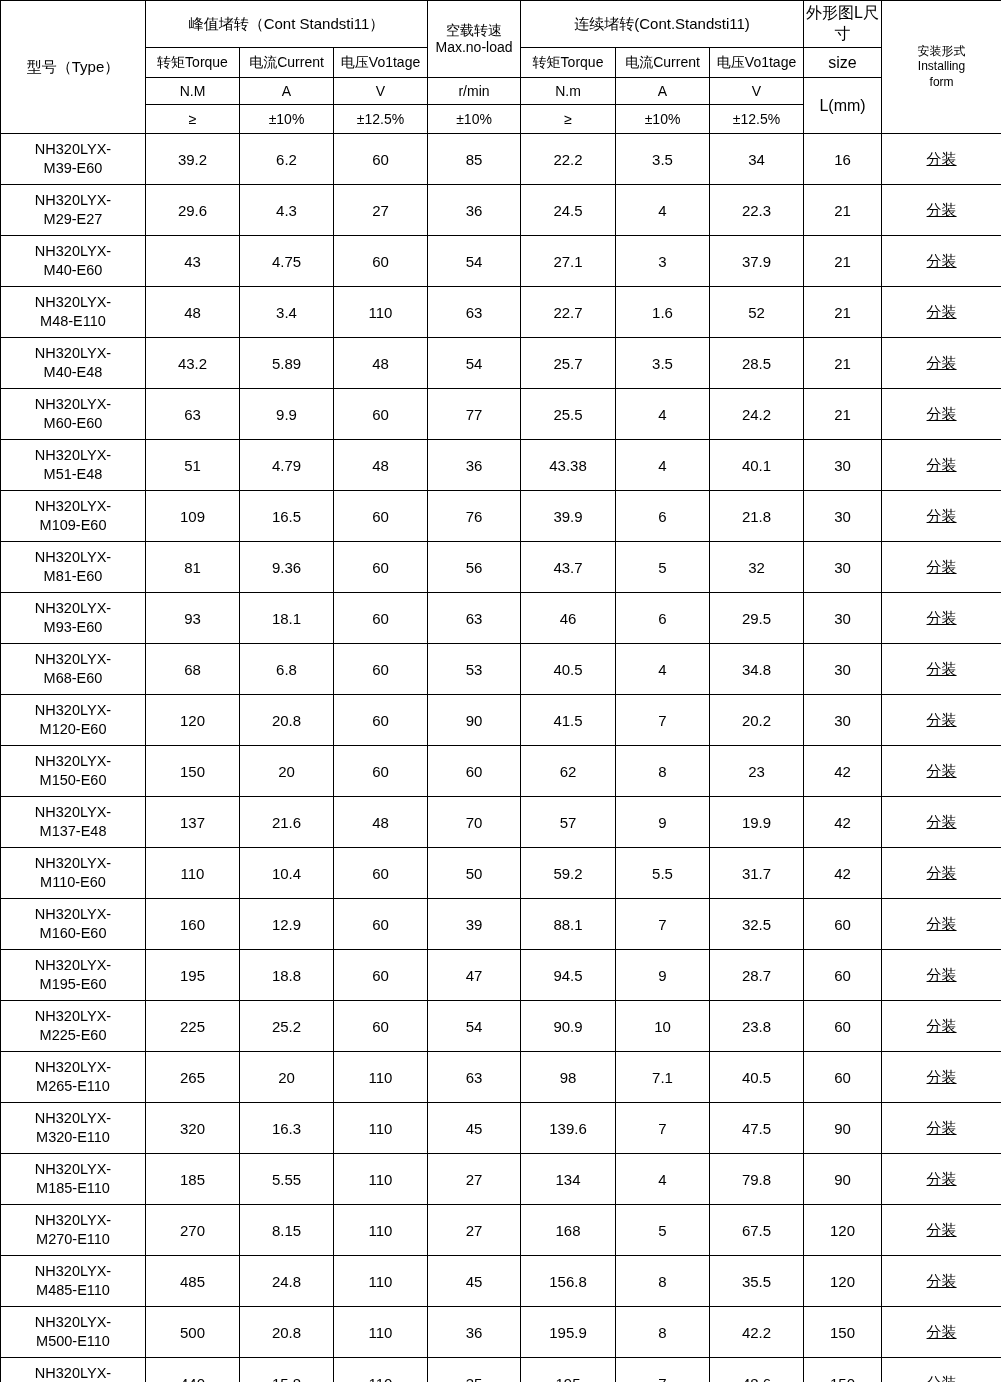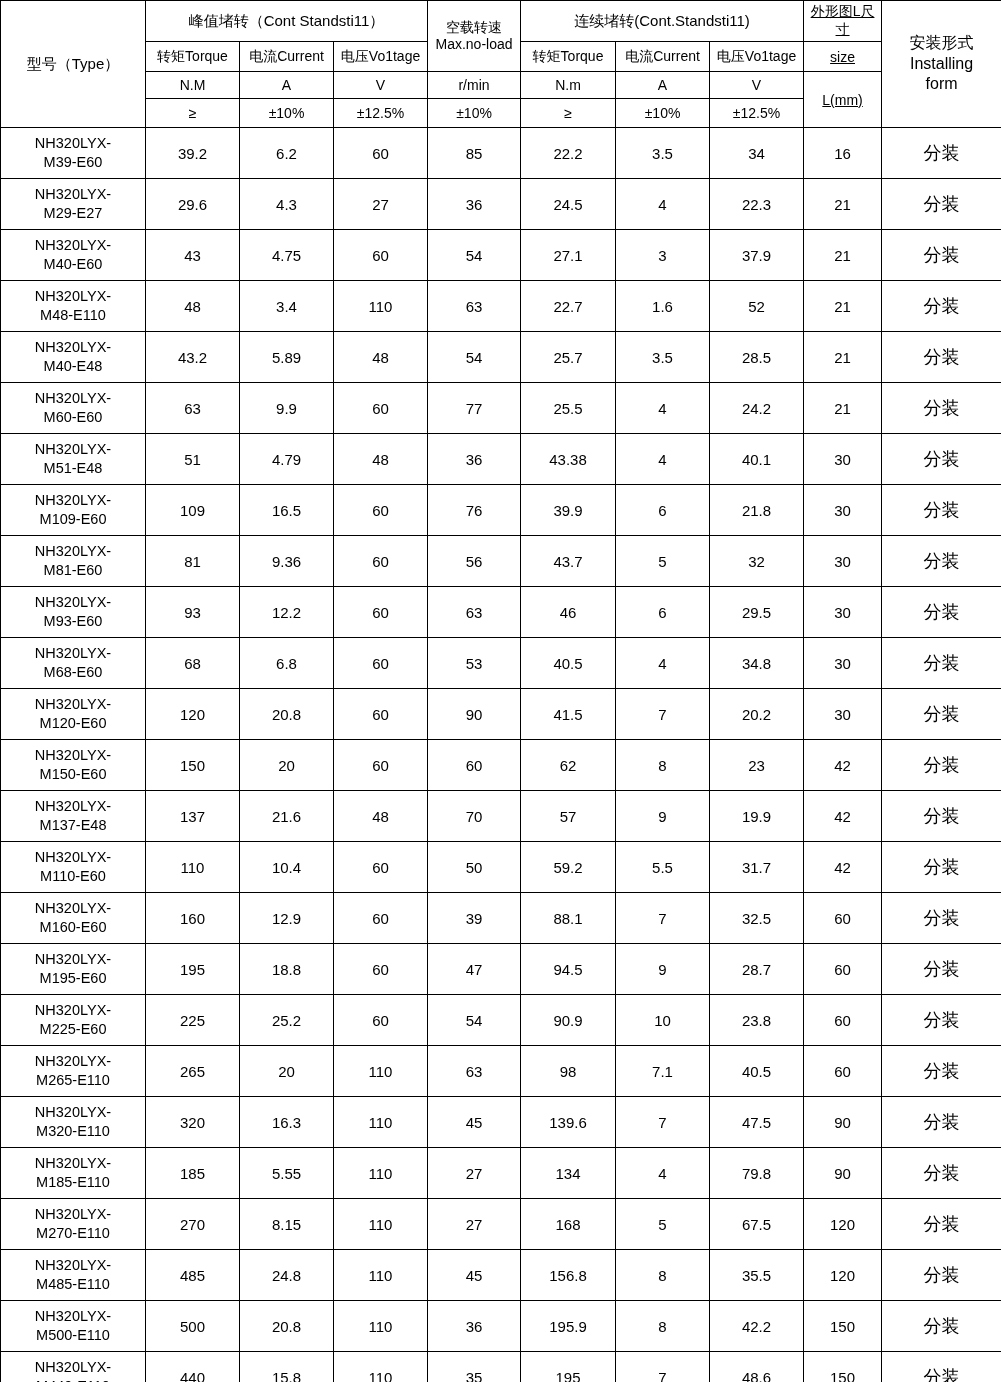--- a/index.html
+++ b/index.html
@@ -61,8 +61,7 @@
     line-height: 1.25;
   }
   .cell-size-head {
-    font-size: 14px;
-    text-decoration: underline;
+    font-size: 16px;
   }
   .cell-inst-head {
     font-size: 16px;

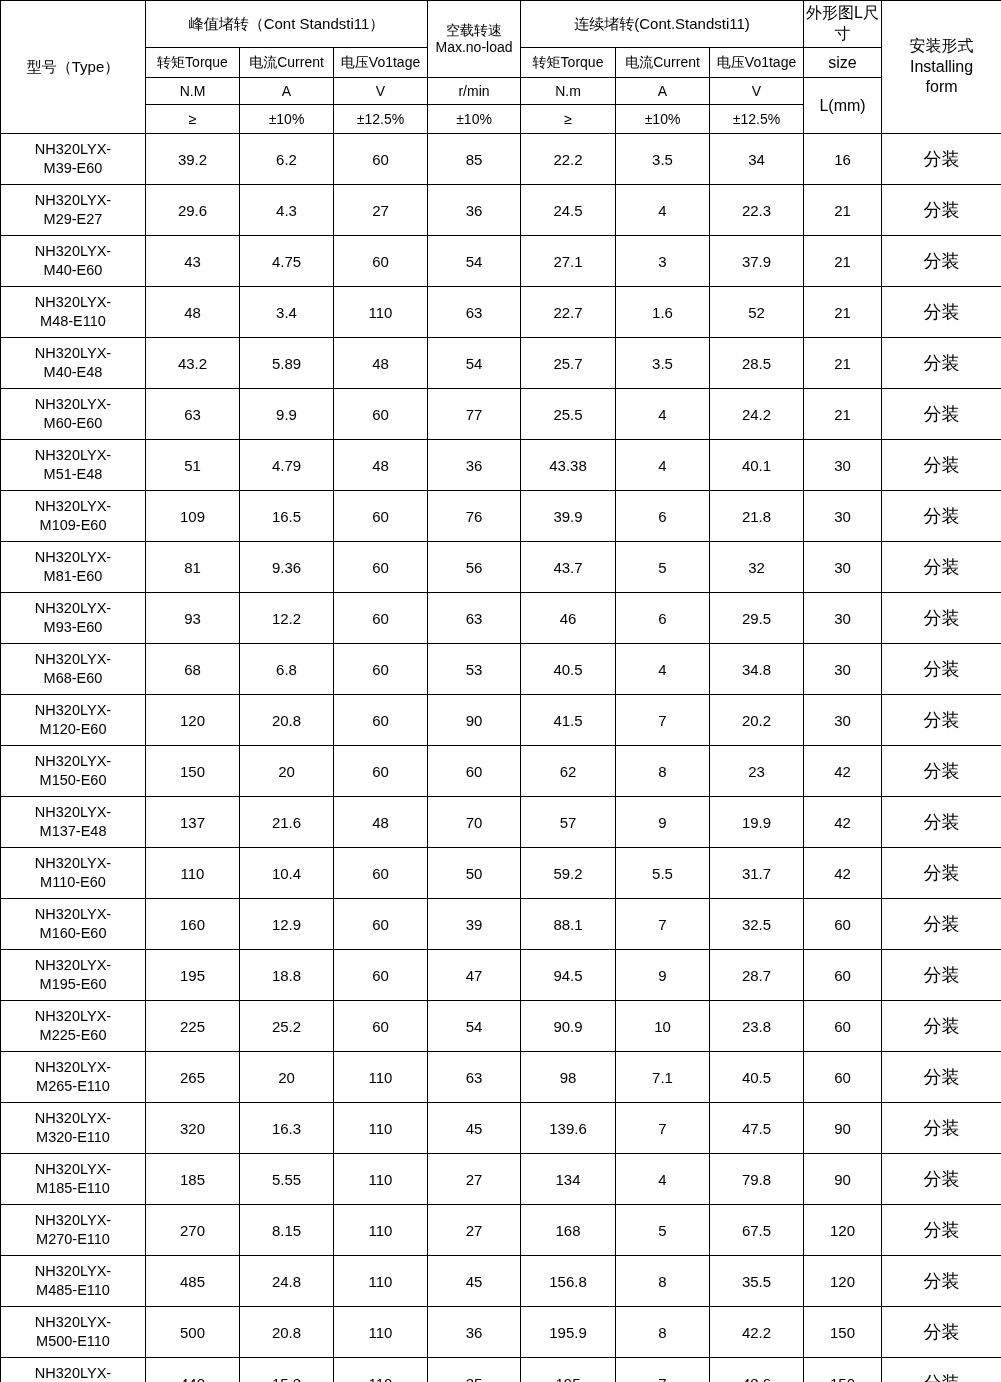--- a/index.html
+++ b/index.html
@@ -64,7 +64,7 @@
     font-size: 16px;
   }
   .cell-inst-head {
-    font-size: 16px;
+    font-size: 12px;
     line-height: 1.3;
   }
   .hdr-group td, .hdr-sub td, .hdr-unit td, .hdr-tol td {

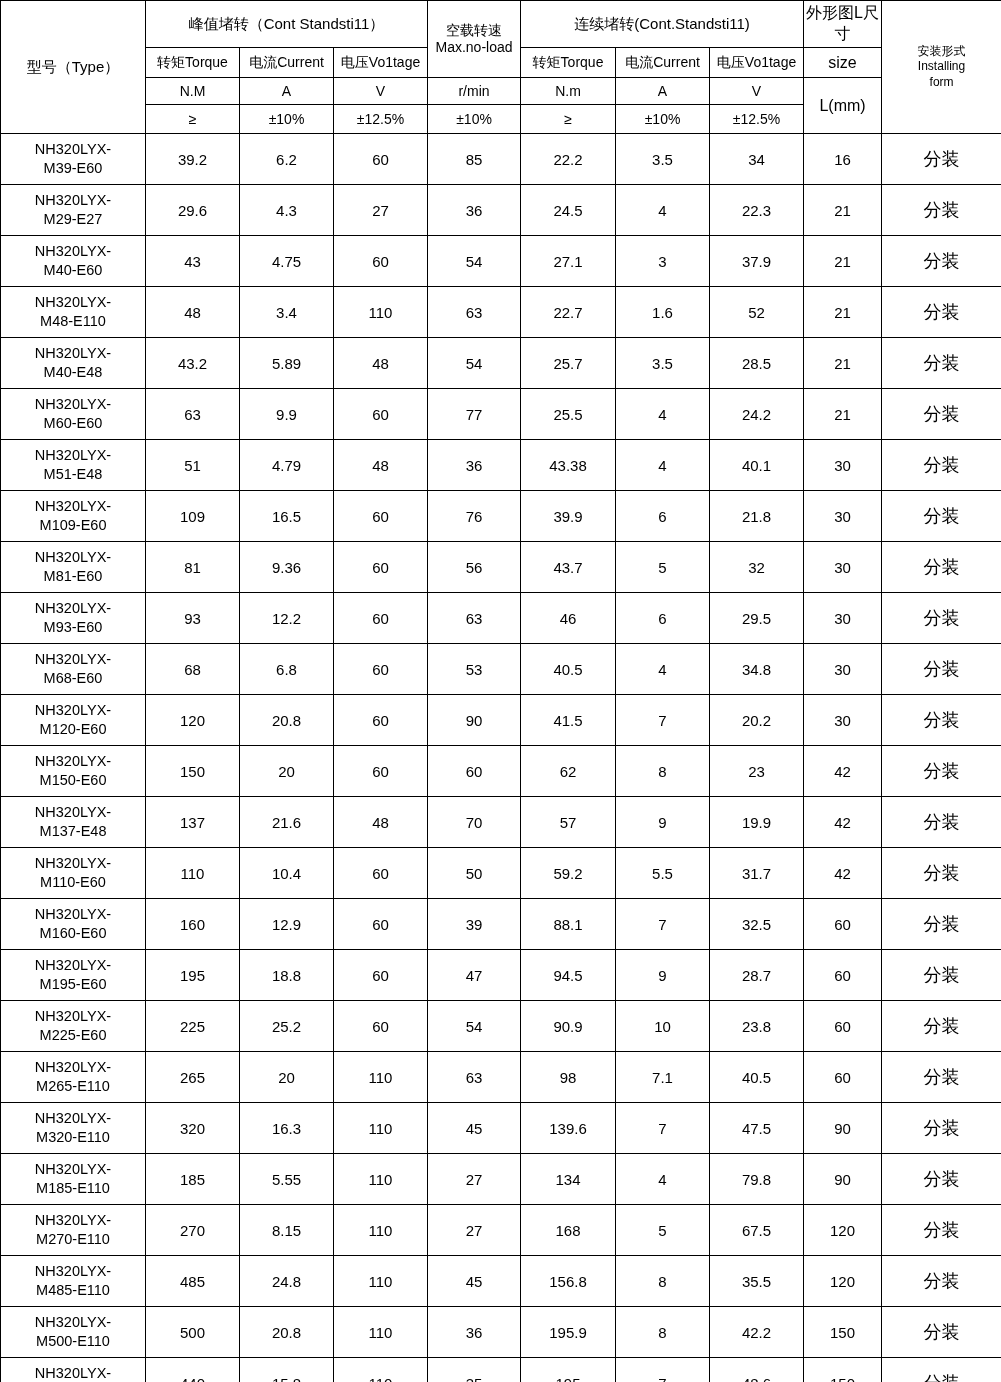--- a/index.html
+++ b/index.html
@@ -87,7 +87,8 @@
     font-size: 15px;
   }
   td.inst-cell {
-    font-size: 18px;
+    font-size: 15px;
+    text-decoration: underline;
   }
 </style>
 </head>

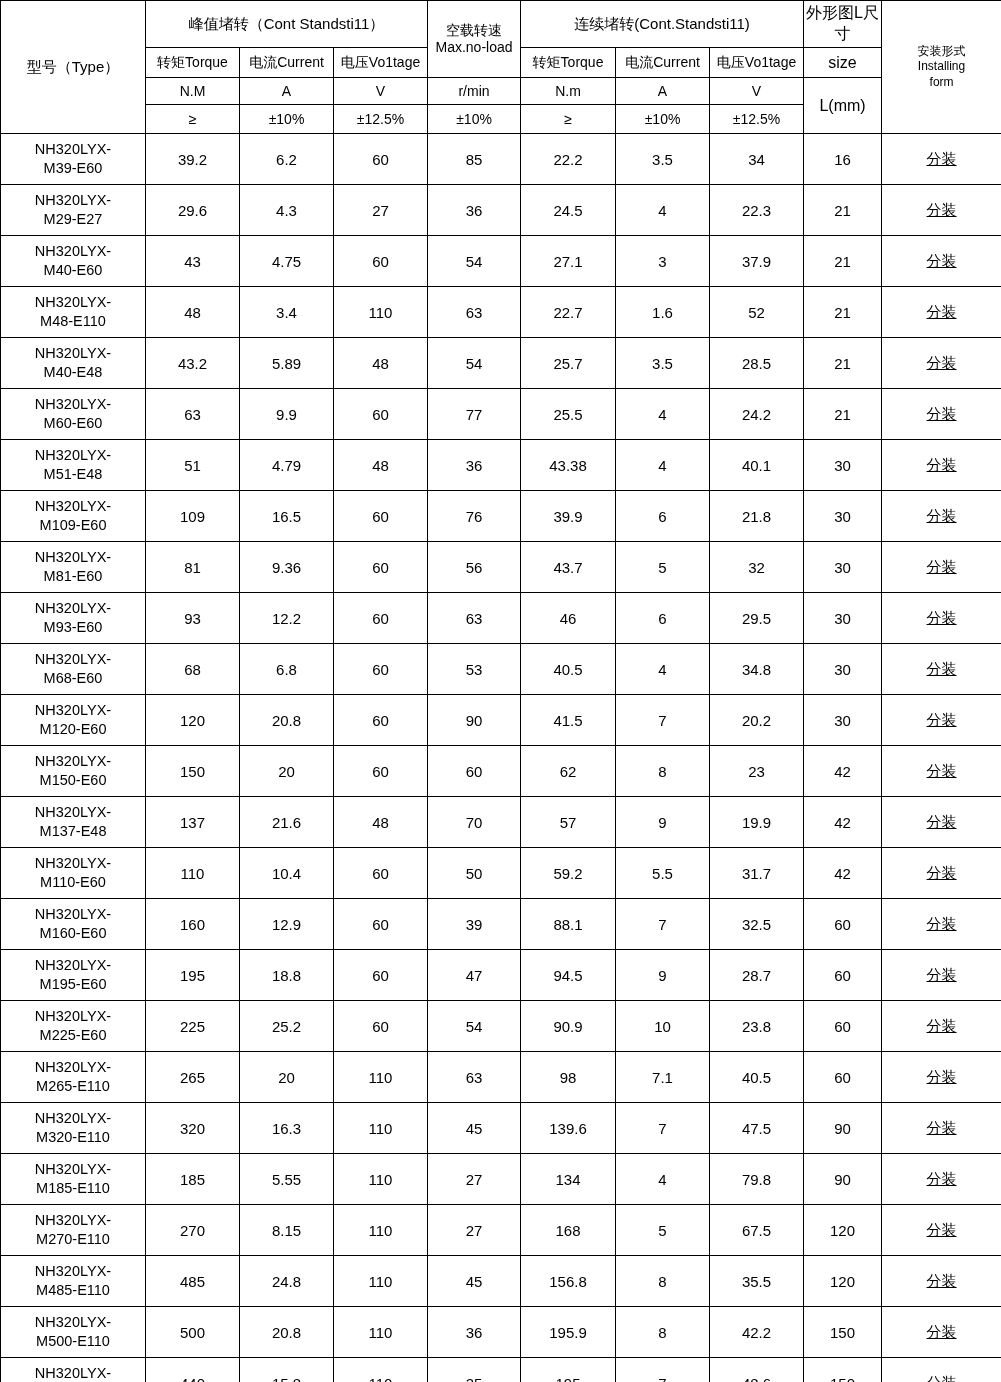--- a/index.html
+++ b/index.html
@@ -294,7 +294,7 @@
           <div>M93-E60</div>
         </td>
         <td class="num-cell">93</td>
-        <td class="num-cell">12.2</td>
+        <td class="num-cell">18.1</td>
         <td class="num-cell">60</td>
         <td class="num-cell">63</td>
         <td class="num-cell">46</td>

